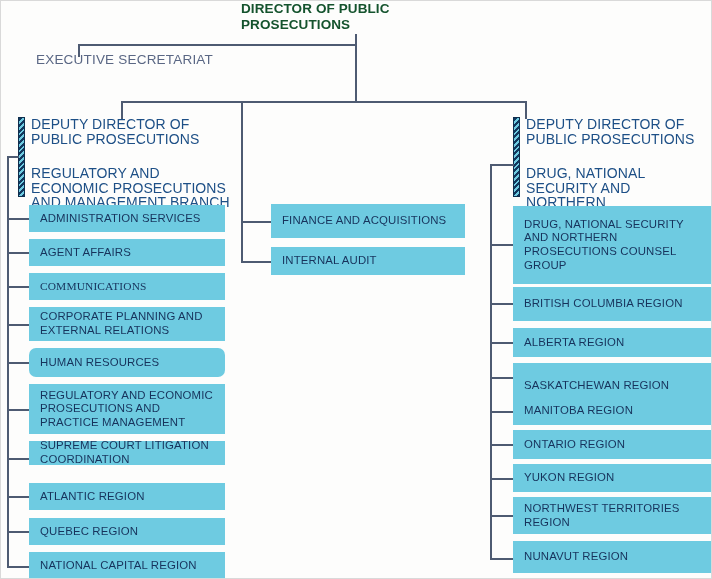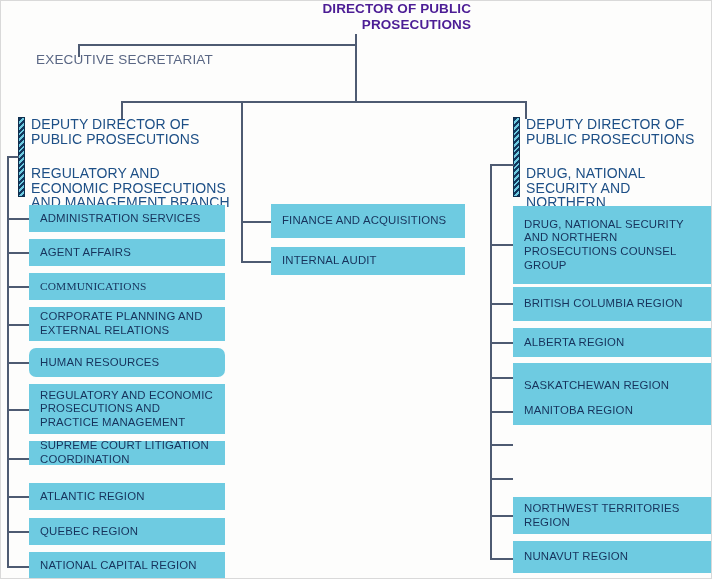--- a/index.html
+++ b/index.html
@@ -26,11 +26,11 @@
     left: 240px;
     top: 0px;
     width: 230px;
-    text-align: right;
+    text-align: left;
     font-size: 13.5px;
     font-weight: bold;
     line-height: 16px;
-    color: #4c1d95;
+    color: #14532d;
     letter-spacing: 0.1px;
   }
   .exec-title {

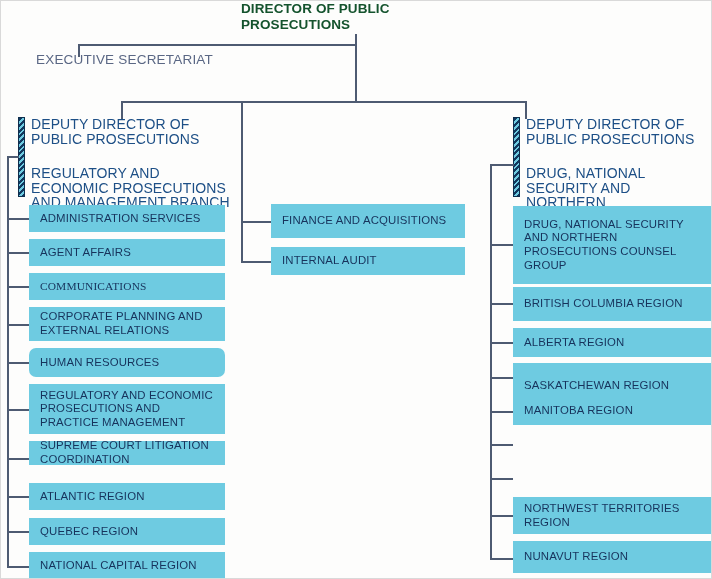--- a/index.html
+++ b/index.html
@@ -224,6 +224,9 @@
   </div>
   <div class="ln ln-h" style="left:489px; top:410px; width:23px;"></div>
 
+  <div class="node" style="left:512px; top:429px; width:200px; height:29px;">
+    <span>ONTARIO REGION</span>
+  </div>
   <div class="ln ln-h" style="left:489px; top:443px; width:23px;"></div>
 
   <div class="ln ln-h" style="left:489px; top:477px; width:23px;"></div>

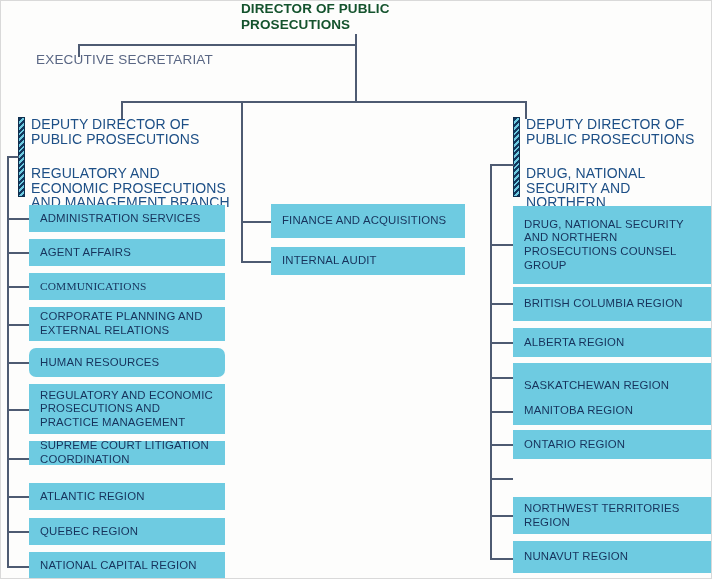--- a/index.html
+++ b/index.html
@@ -229,6 +229,9 @@
   </div>
   <div class="ln ln-h" style="left:489px; top:443px; width:23px;"></div>
 
+  <div class="node" style="left:512px; top:463px; width:200px; height:28px;">
+    <span>YUKON REGION</span>
+  </div>
   <div class="ln ln-h" style="left:489px; top:477px; width:23px;"></div>
 
   <div class="node" style="left:512px; top:496px; width:200px; height:37px;">

